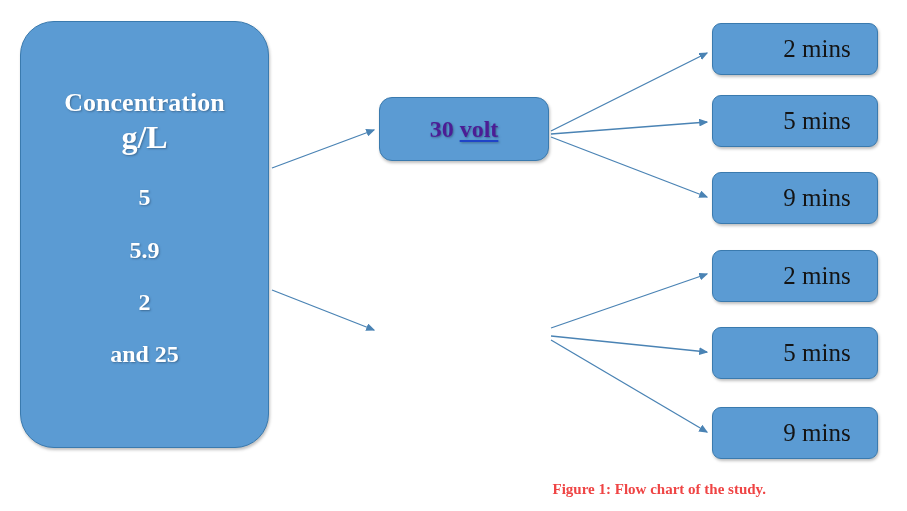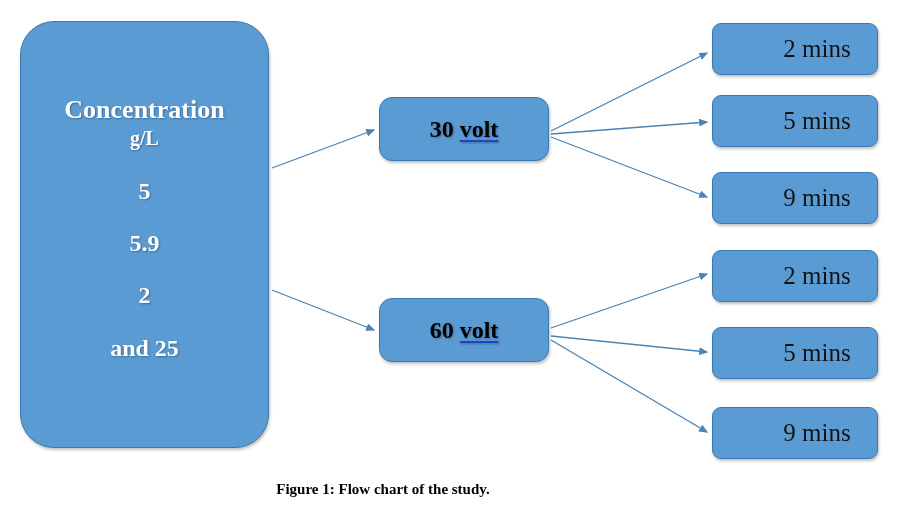--- a/index.html
+++ b/index.html
@@ -57,7 +57,7 @@
     margin-bottom: 2px;
   }
   #node-concentration .line.unit {
-    font-size: 20px;
+    font-size: 32px;
     margin-bottom: 29px;
   }
   #node-concentration .line.val {

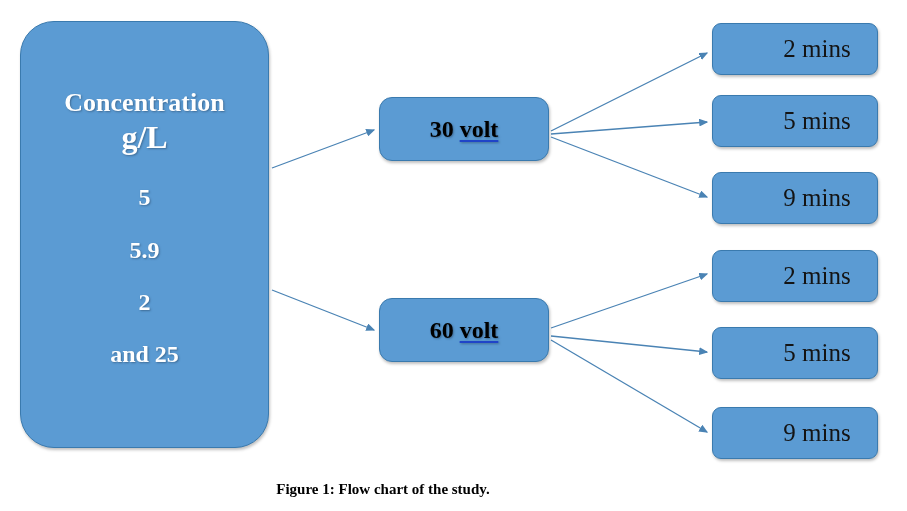--- a/index.html
+++ b/index.html
@@ -75,7 +75,7 @@
     border-radius: 13px;
   }
   .node-volt .volt-text {
-    color: #000000;
+    color: #4c1d95;
     font-weight: bold;
     font-size: 24px;
     text-shadow: 1px 1px 2px rgba(40,70,100,0.55);

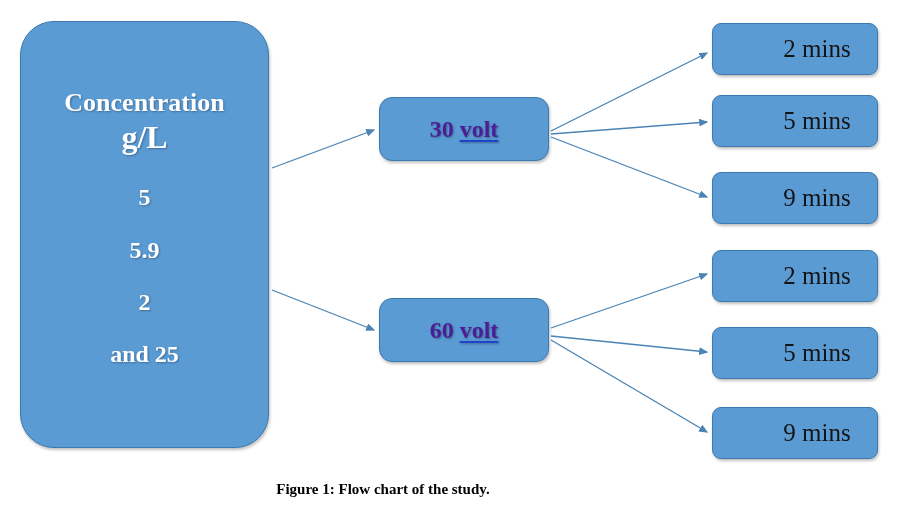--- a/index.html
+++ b/index.html
@@ -160,9 +160,6 @@
     <div class="volt-text"><span>30 </span><span class="u">volt</span></div>
   </div>
 
-  <div class="node node-volt" id="node-volt-60">
-    <div class="volt-text"><span>60 </span><span class="u">volt</span></div>
-  </div>
 
   <div class="node node-time" id="node-time-1">
     <div class="time-text">2 mins</div>

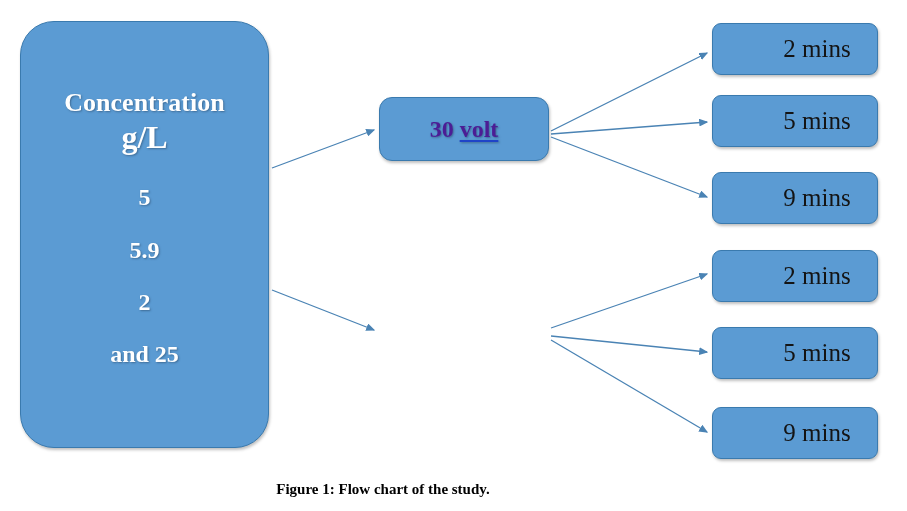--- a/index.html
+++ b/index.html
@@ -115,11 +115,11 @@
     left: 0;
     top: 481px;
     width: 766px;
-    text-align: center;
+    text-align: right;
     font-family: "Liberation Serif", serif;
     font-weight: bold;
     font-size: 15px;
-    color: #000000;
+    color: #ef4444;
   }
 </style>
 </head>

